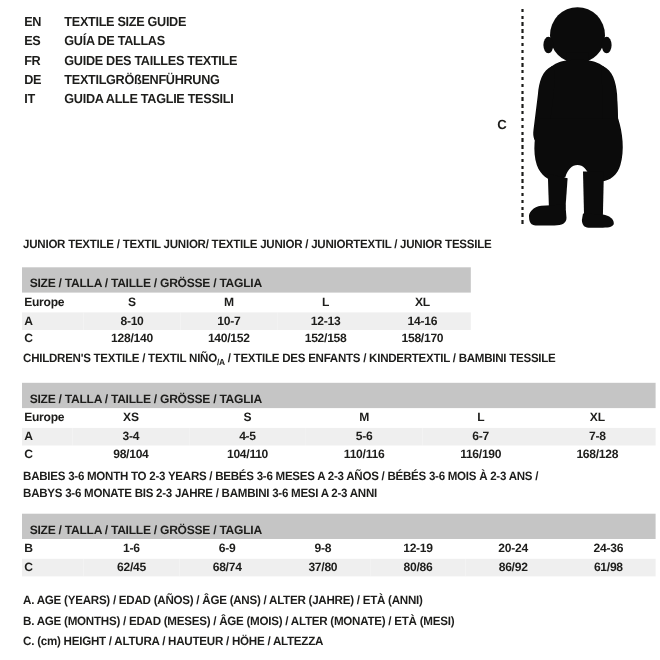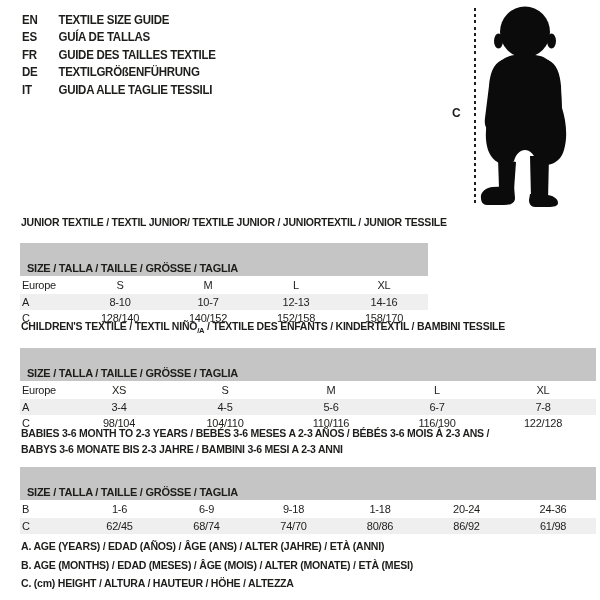--- a/index.html
+++ b/index.html
@@ -35,7 +35,7 @@
   }
   table.size-table th {
     background:var(--header-bar,#c5c5c5); font-weight:700; text-align:left;
-    padding:18px 0 1px 7px; height:14px; font-size:11px;
+    padding:8px 0 1px 7px; height:14px; font-size:11px;
   }
   table.size-table td { text-align:center; height:16px; padding:0; font-weight:400; }
   table.size-table td.lbl { text-align:left; padding-left:2px; }

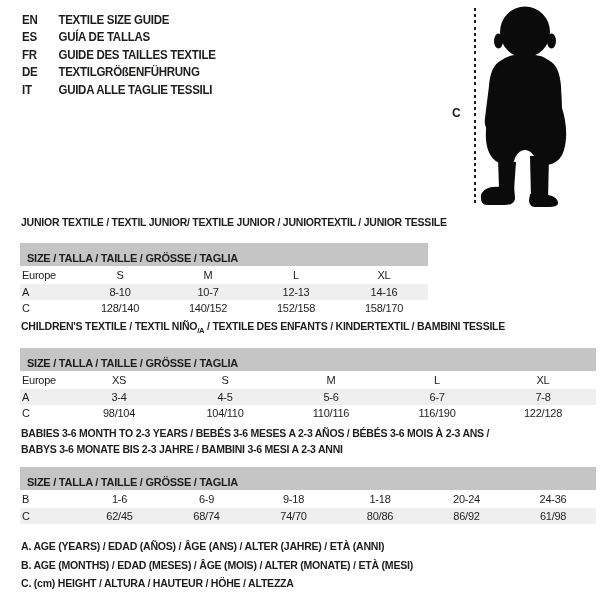--- a/index.html
+++ b/index.html
@@ -37,7 +37,7 @@
     background:var(--header-bar,#c5c5c5); font-weight:700; text-align:left;
     padding:8px 0 1px 7px; height:14px; font-size:11px;
   }
-  table.size-table td { text-align:center; height:16px; padding:0; font-weight:400; }
+  table.size-table td { text-align:center; height:16px; padding:0; font-weight:700; }
   table.size-table td.lbl { text-align:left; padding-left:2px; }
   table.size-table tr.shade td { background:var(--row-shaded,#efefef); }
   table.size-table tr.tall td { height:18px; }

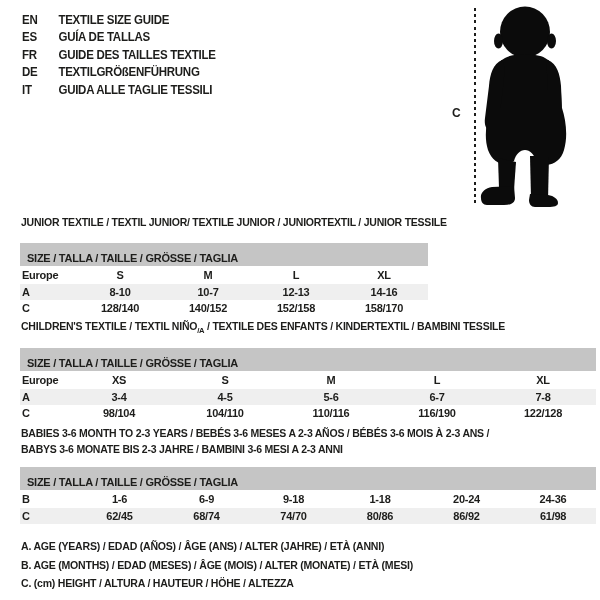--- a/index.html
+++ b/index.html
@@ -160,7 +160,7 @@
       <td>104/110</td>
       <td>110/116</td>
       <td>116/190</td>
-      <td>122/128</td>
+      <td>168/128</td>
     </tr>
   </tbody>
 </table>

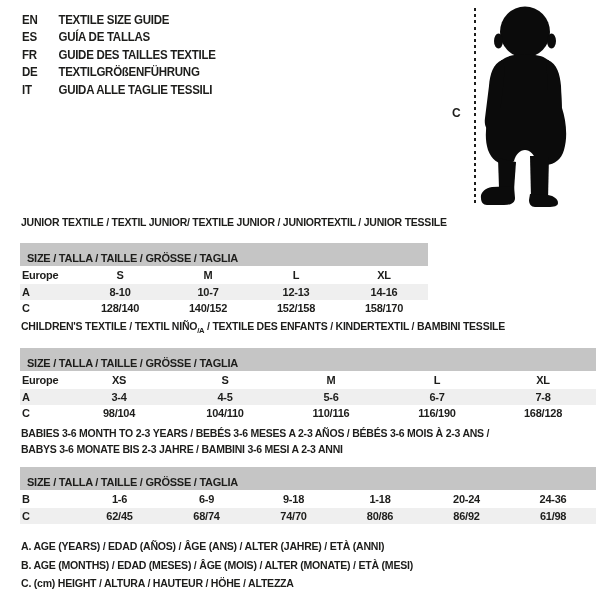--- a/index.html
+++ b/index.html
@@ -189,7 +189,7 @@
       <td class="lbl">B</td>
       <td>1-6</td>
       <td>6-9</td>
-      <td>9-18</td>
+      <td>9-8</td>
       <td>1-18</td>
       <td>20-24</td>
       <td>24-36</td>

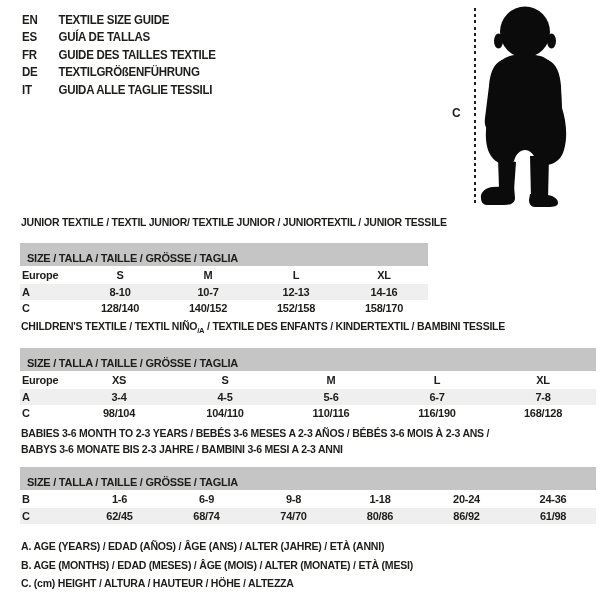--- a/index.html
+++ b/index.html
@@ -190,7 +190,7 @@
       <td>1-6</td>
       <td>6-9</td>
       <td>9-8</td>
-      <td>1-18</td>
+      <td>12-19</td>
       <td>20-24</td>
       <td>24-36</td>
     </tr>

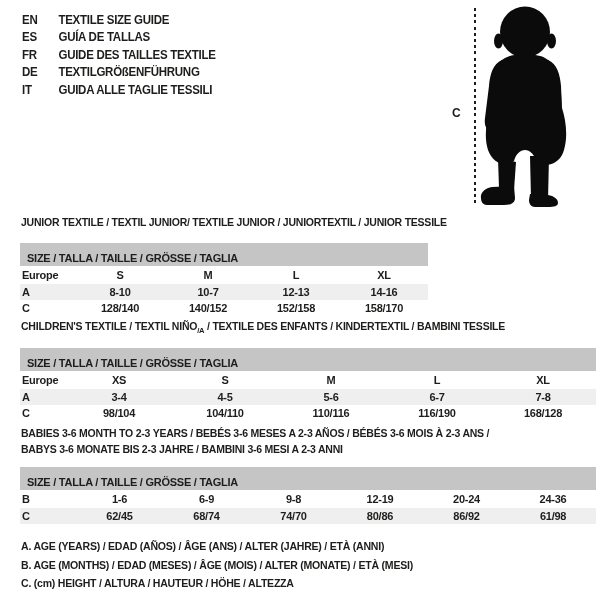--- a/index.html
+++ b/index.html
@@ -198,7 +198,7 @@
       <td class="lbl">C</td>
       <td>62/45</td>
       <td>68/74</td>
-      <td>74/70</td>
+      <td>37/80</td>
       <td>80/86</td>
       <td>86/92</td>
       <td>61/98</td>

